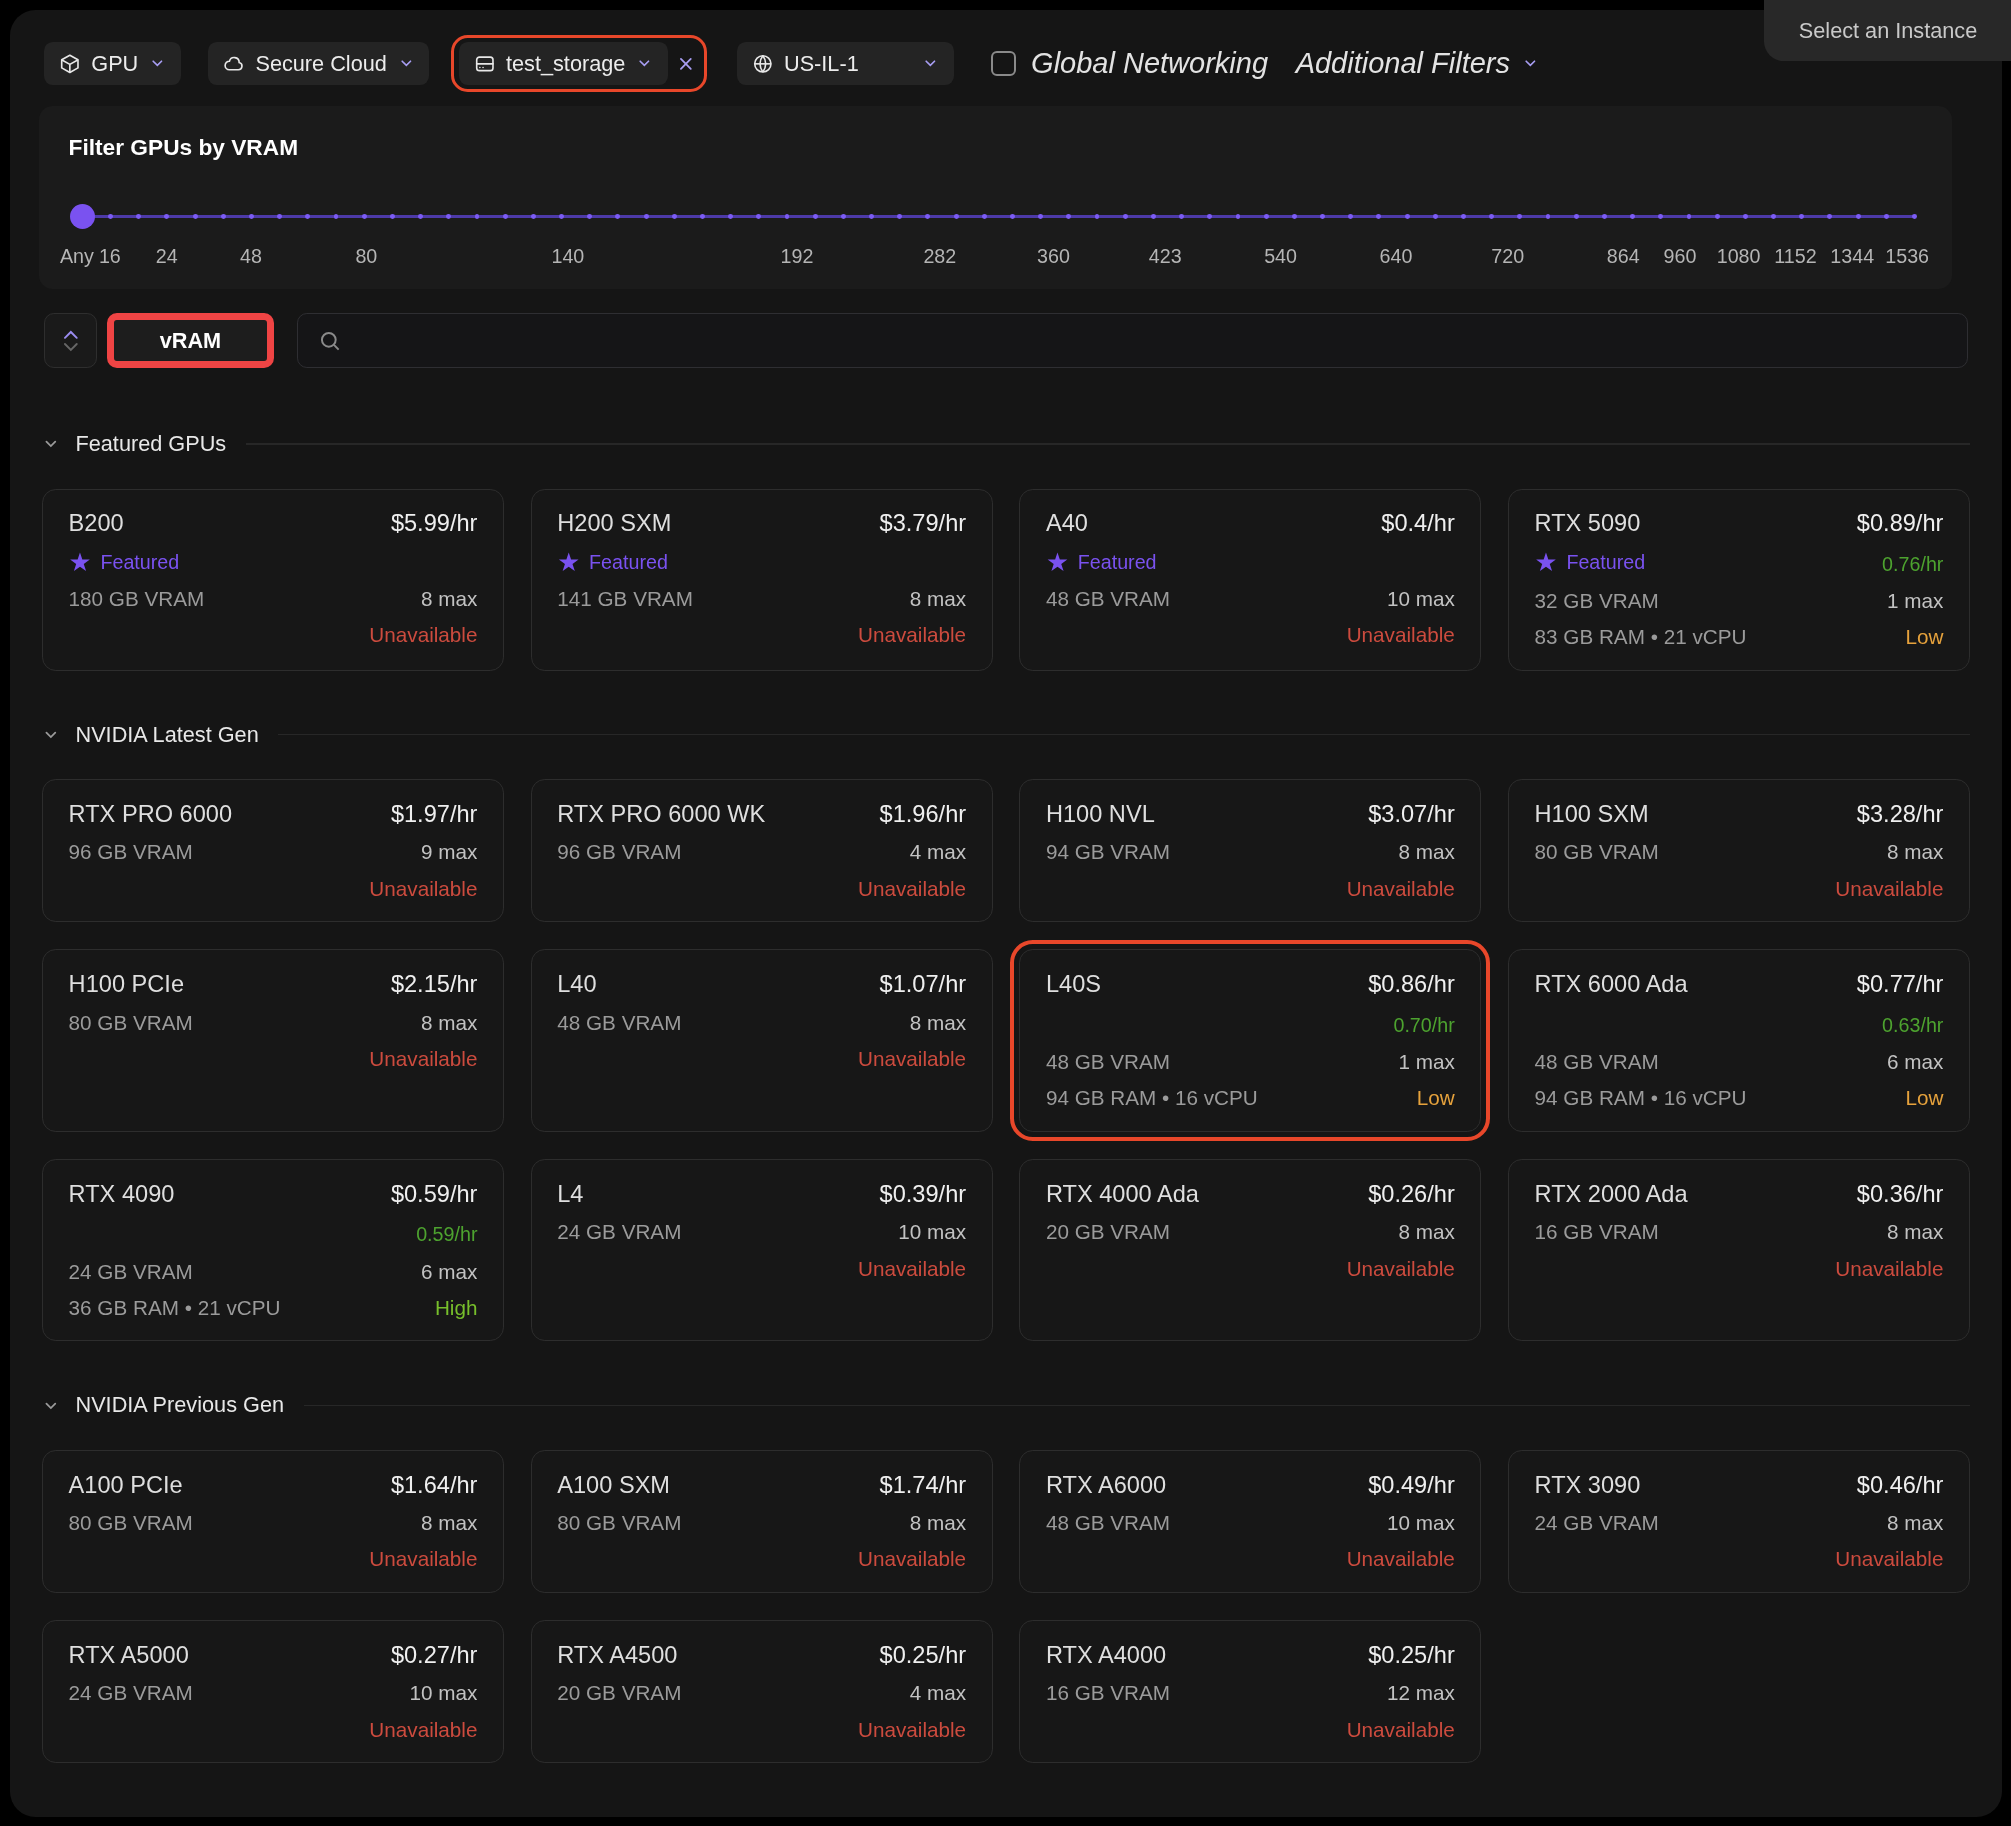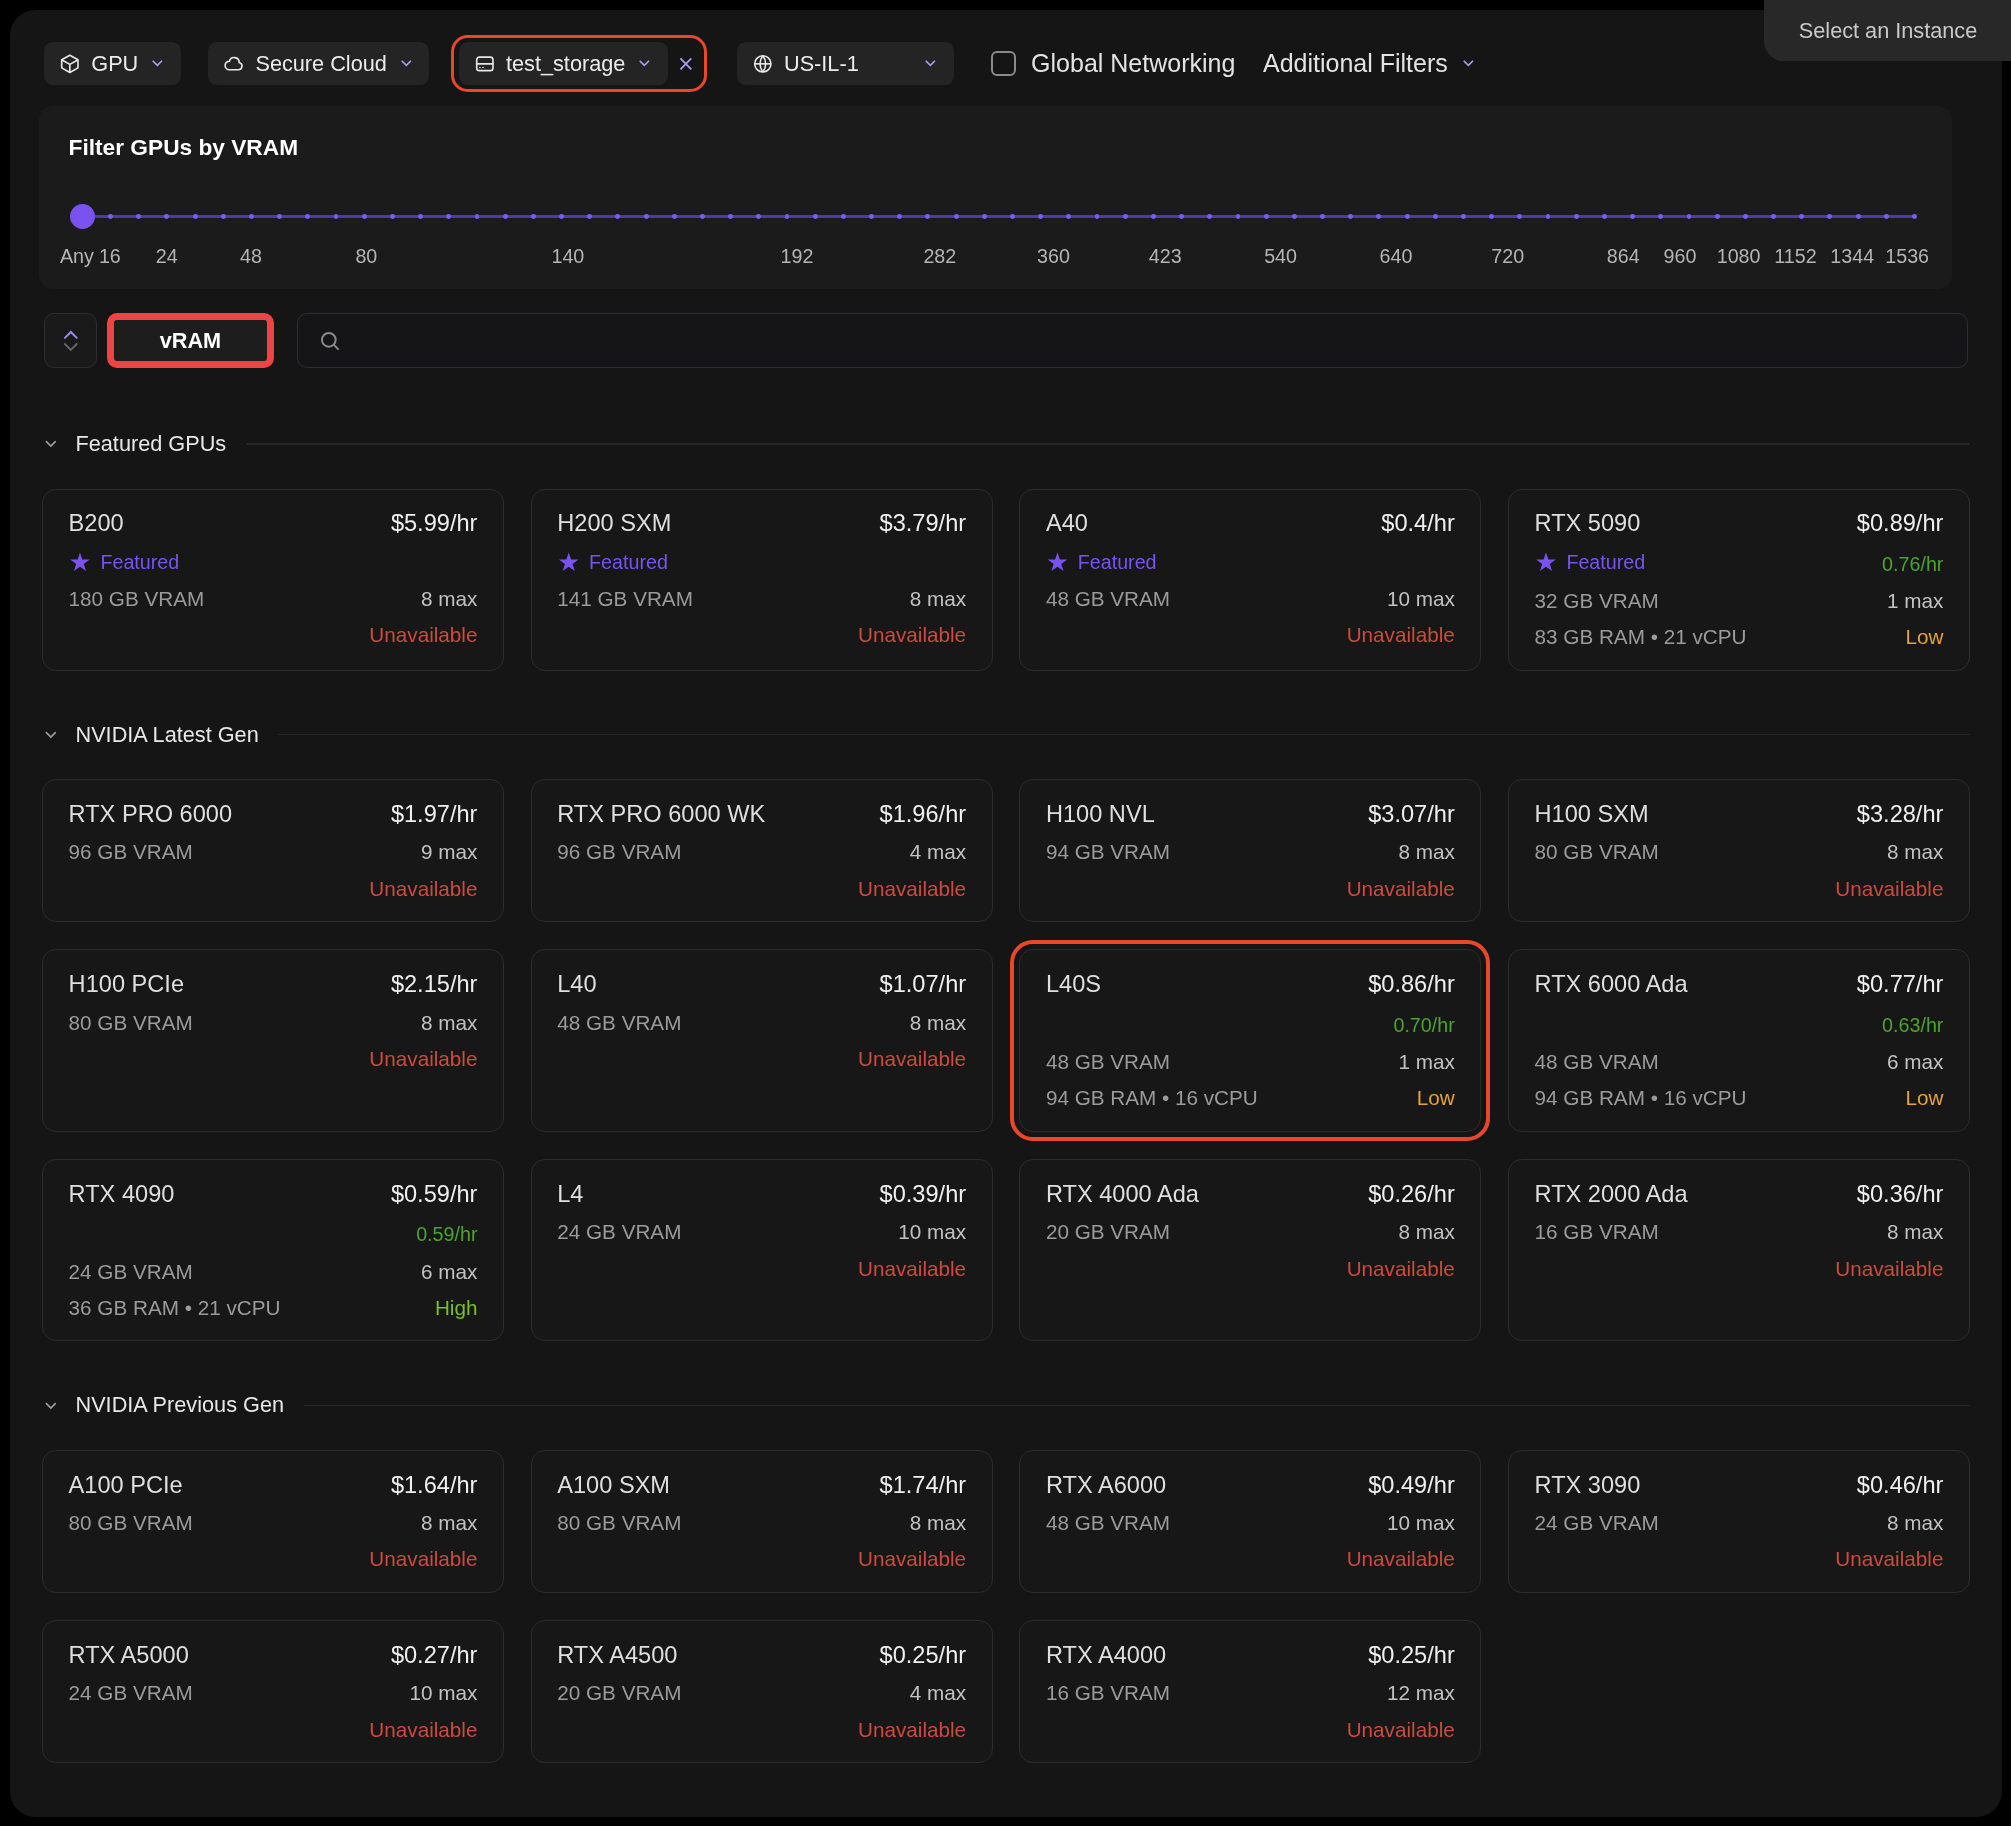--- a/index.html
+++ b/index.html
@@ -29,7 +29,7 @@
   .region-left { display:flex; align-items:center; gap:10.8px;justify-content:center; }
   .checkbox-row { display:flex; align-items:center; gap:14.8px; margin-left:37px; cursor:pointer; }
   .checkbox { width:25.6px; height:25.6px; border:2px solid #8a8a8a; border-radius:5.9px; background:transparent; }
-  .plain-label { font-size:25px; color:#e3e3e3; }
+  .plain-label { font-size:29px; color:#e3e3e3;font-style:italic; }
   .addl { display:flex; align-items:center; gap:11.8px; margin-left:27.6px; cursor:pointer; }
   .addl svg { width:16.7px; height:16.7px; stroke:var(--lavender); }
 

